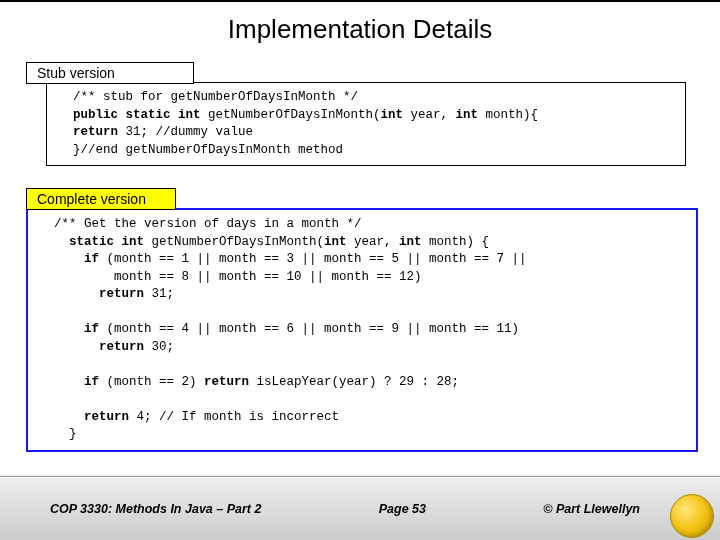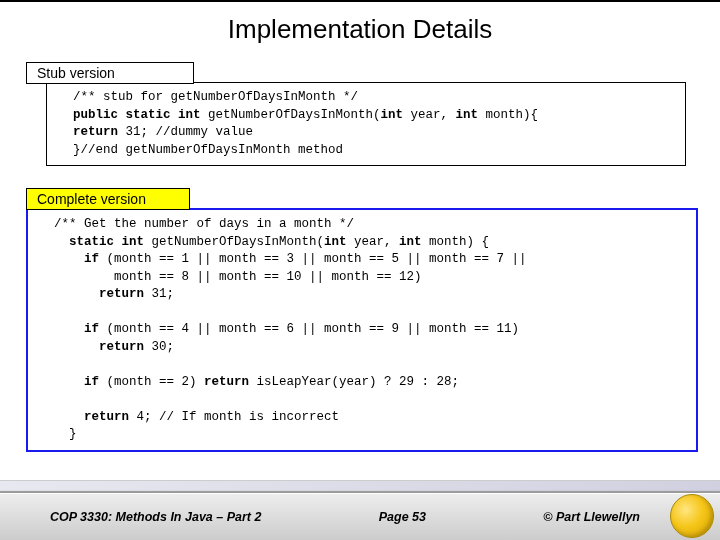--- a/index.html
+++ b/index.html
@@ -43,7 +43,7 @@
   .label-complete {
     left: 26px;
     top: 188px;
-    width: 164px;
+    width: 150px;
     background: #ffff00;
   }
   .code-box {

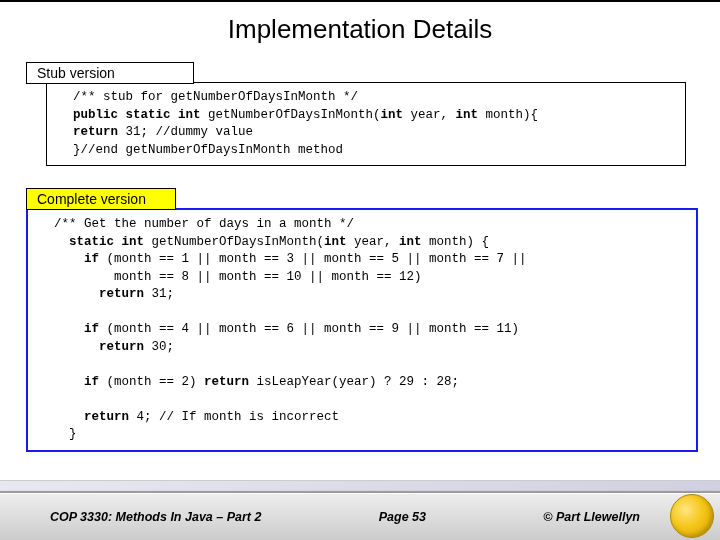--- a/index.html
+++ b/index.html
@@ -132,7 +132,7 @@
 
 <div class="label-box label-complete">Complete version</div>
 
-<div class="code-box code-complete"><span>/** Get the number of days in a month */</span>
+<div class="code-box code-complete"><span>/** Get the version of days in a month */</span>
   <span class="kw">static int</span><span> getNumberOfDaysInMonth(</span><span class="kw">int</span><span> year, </span><span class="kw">int</span><span> month) {</span>
     <span class="kw">if</span><span> (month == 1 || month == 3 || month == 5 || month == 7 ||</span>
     <span>    month == 8 || month == 10 || month == 12)</span>

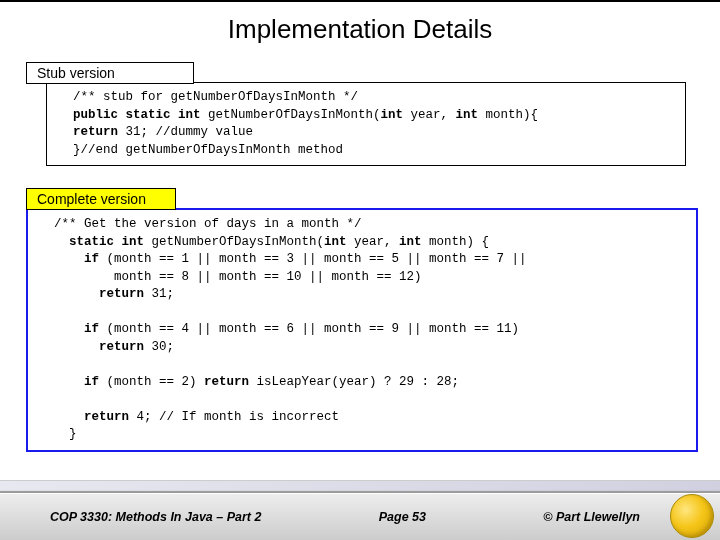--- a/index.html
+++ b/index.html
@@ -73,7 +73,7 @@
     bottom: 0;
     left: 0;
     right: 0;
-    height: 48px;
+    height: 64px;
     background: linear-gradient(to bottom, #eee 0%, #ddd 50%, #ccc 100%);
     border-top: 1px solid #999;
     box-shadow: inset 0 1px 0 #fff, 0 -1px 2px rgba(0,0,0,0.1);

